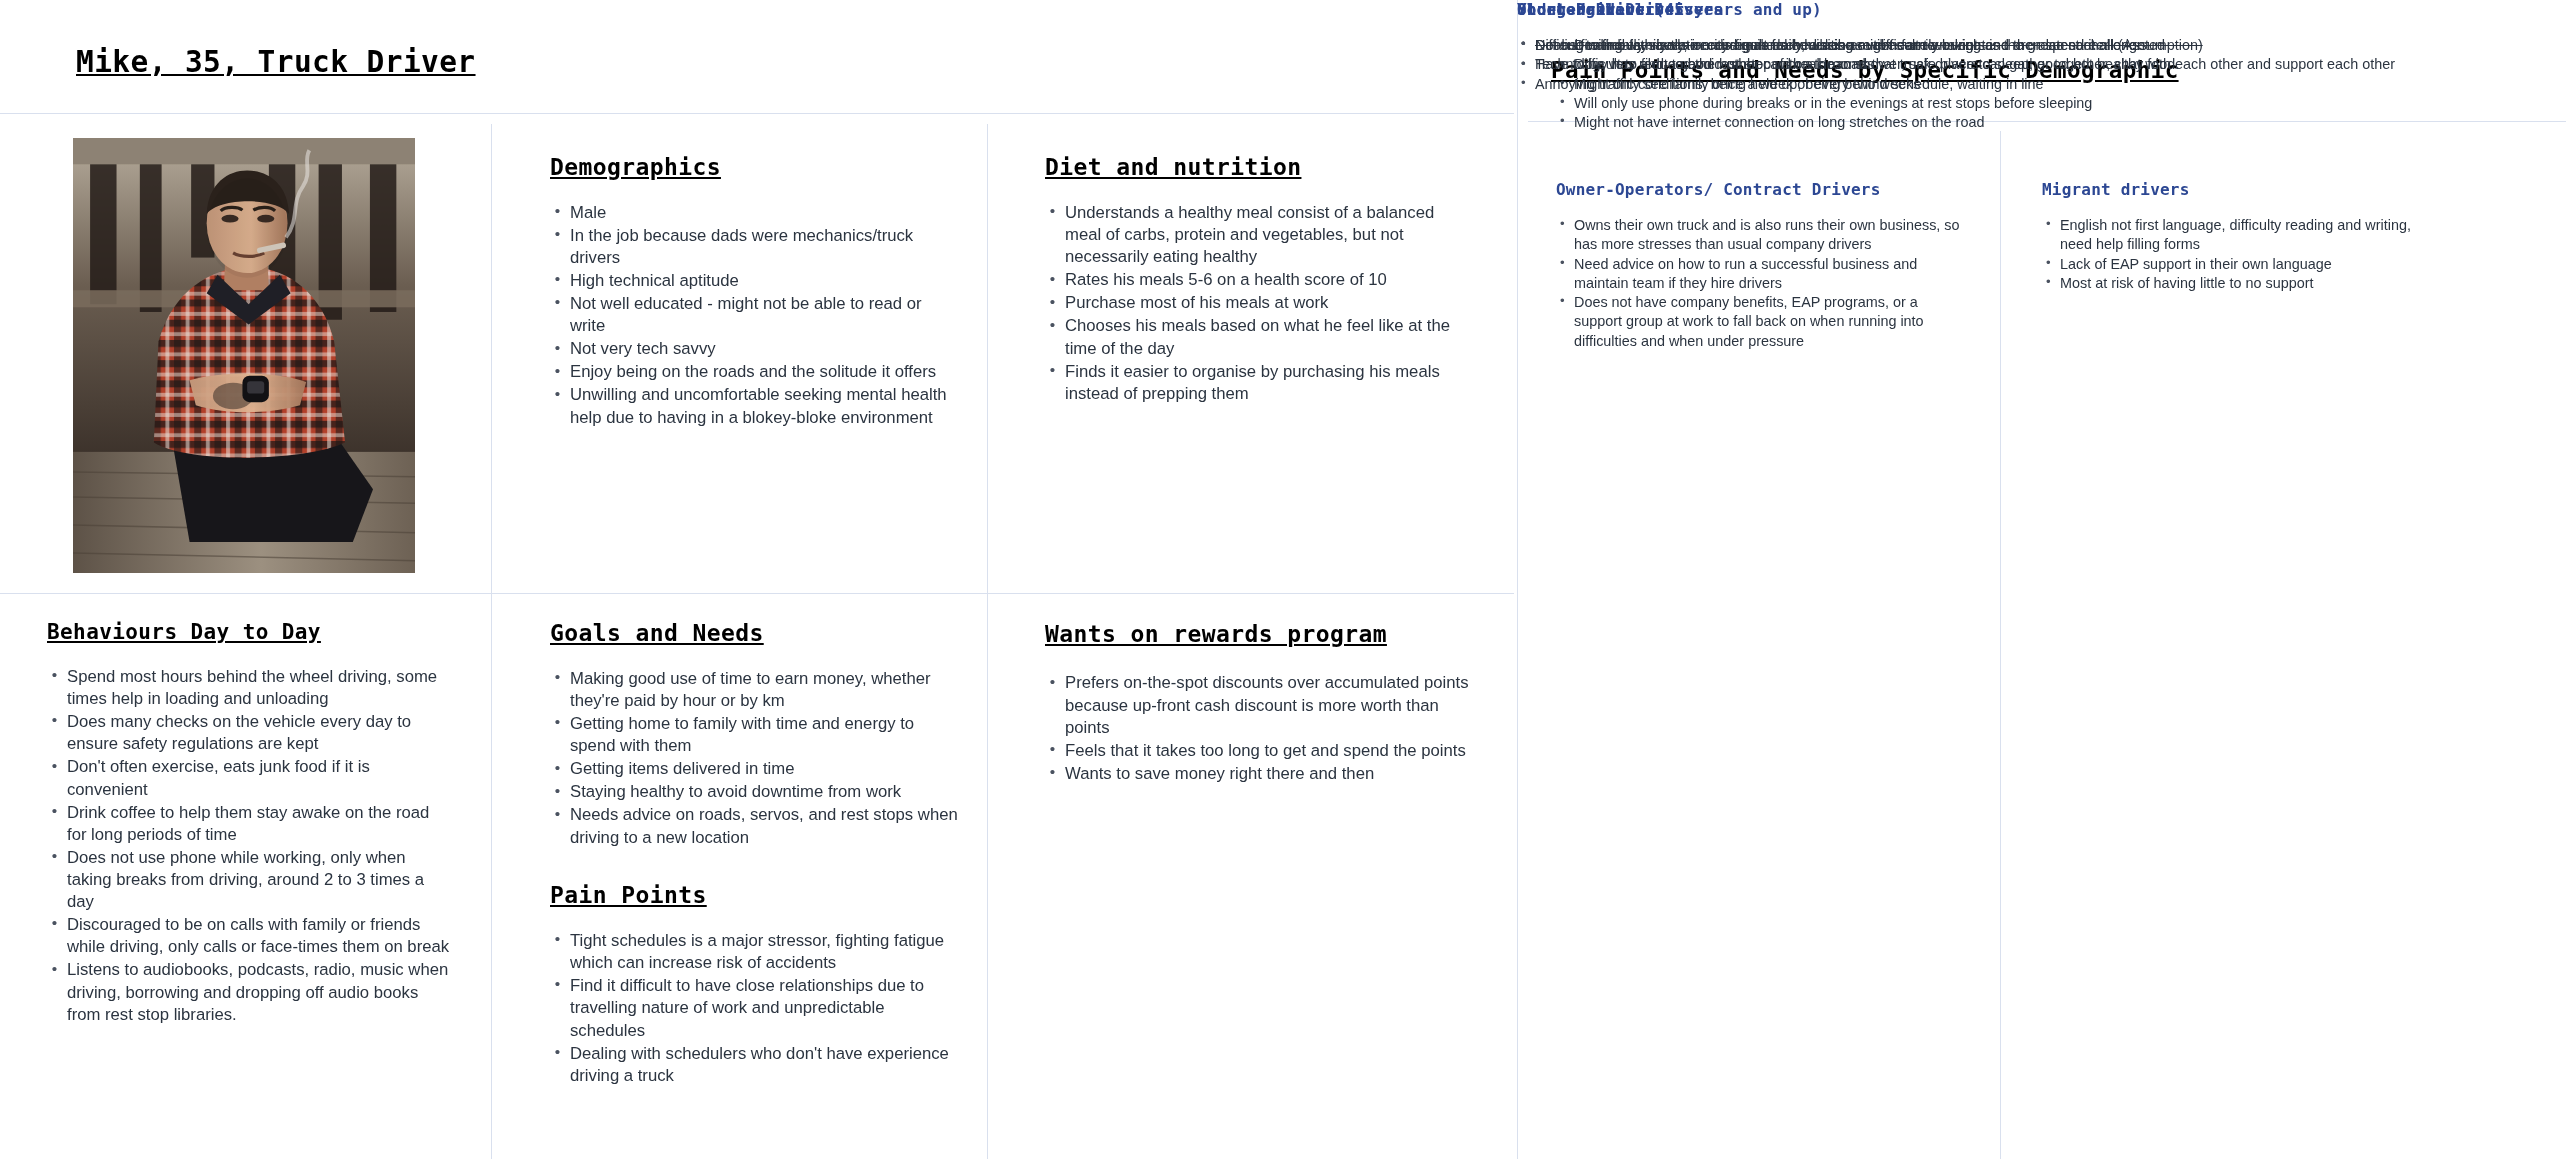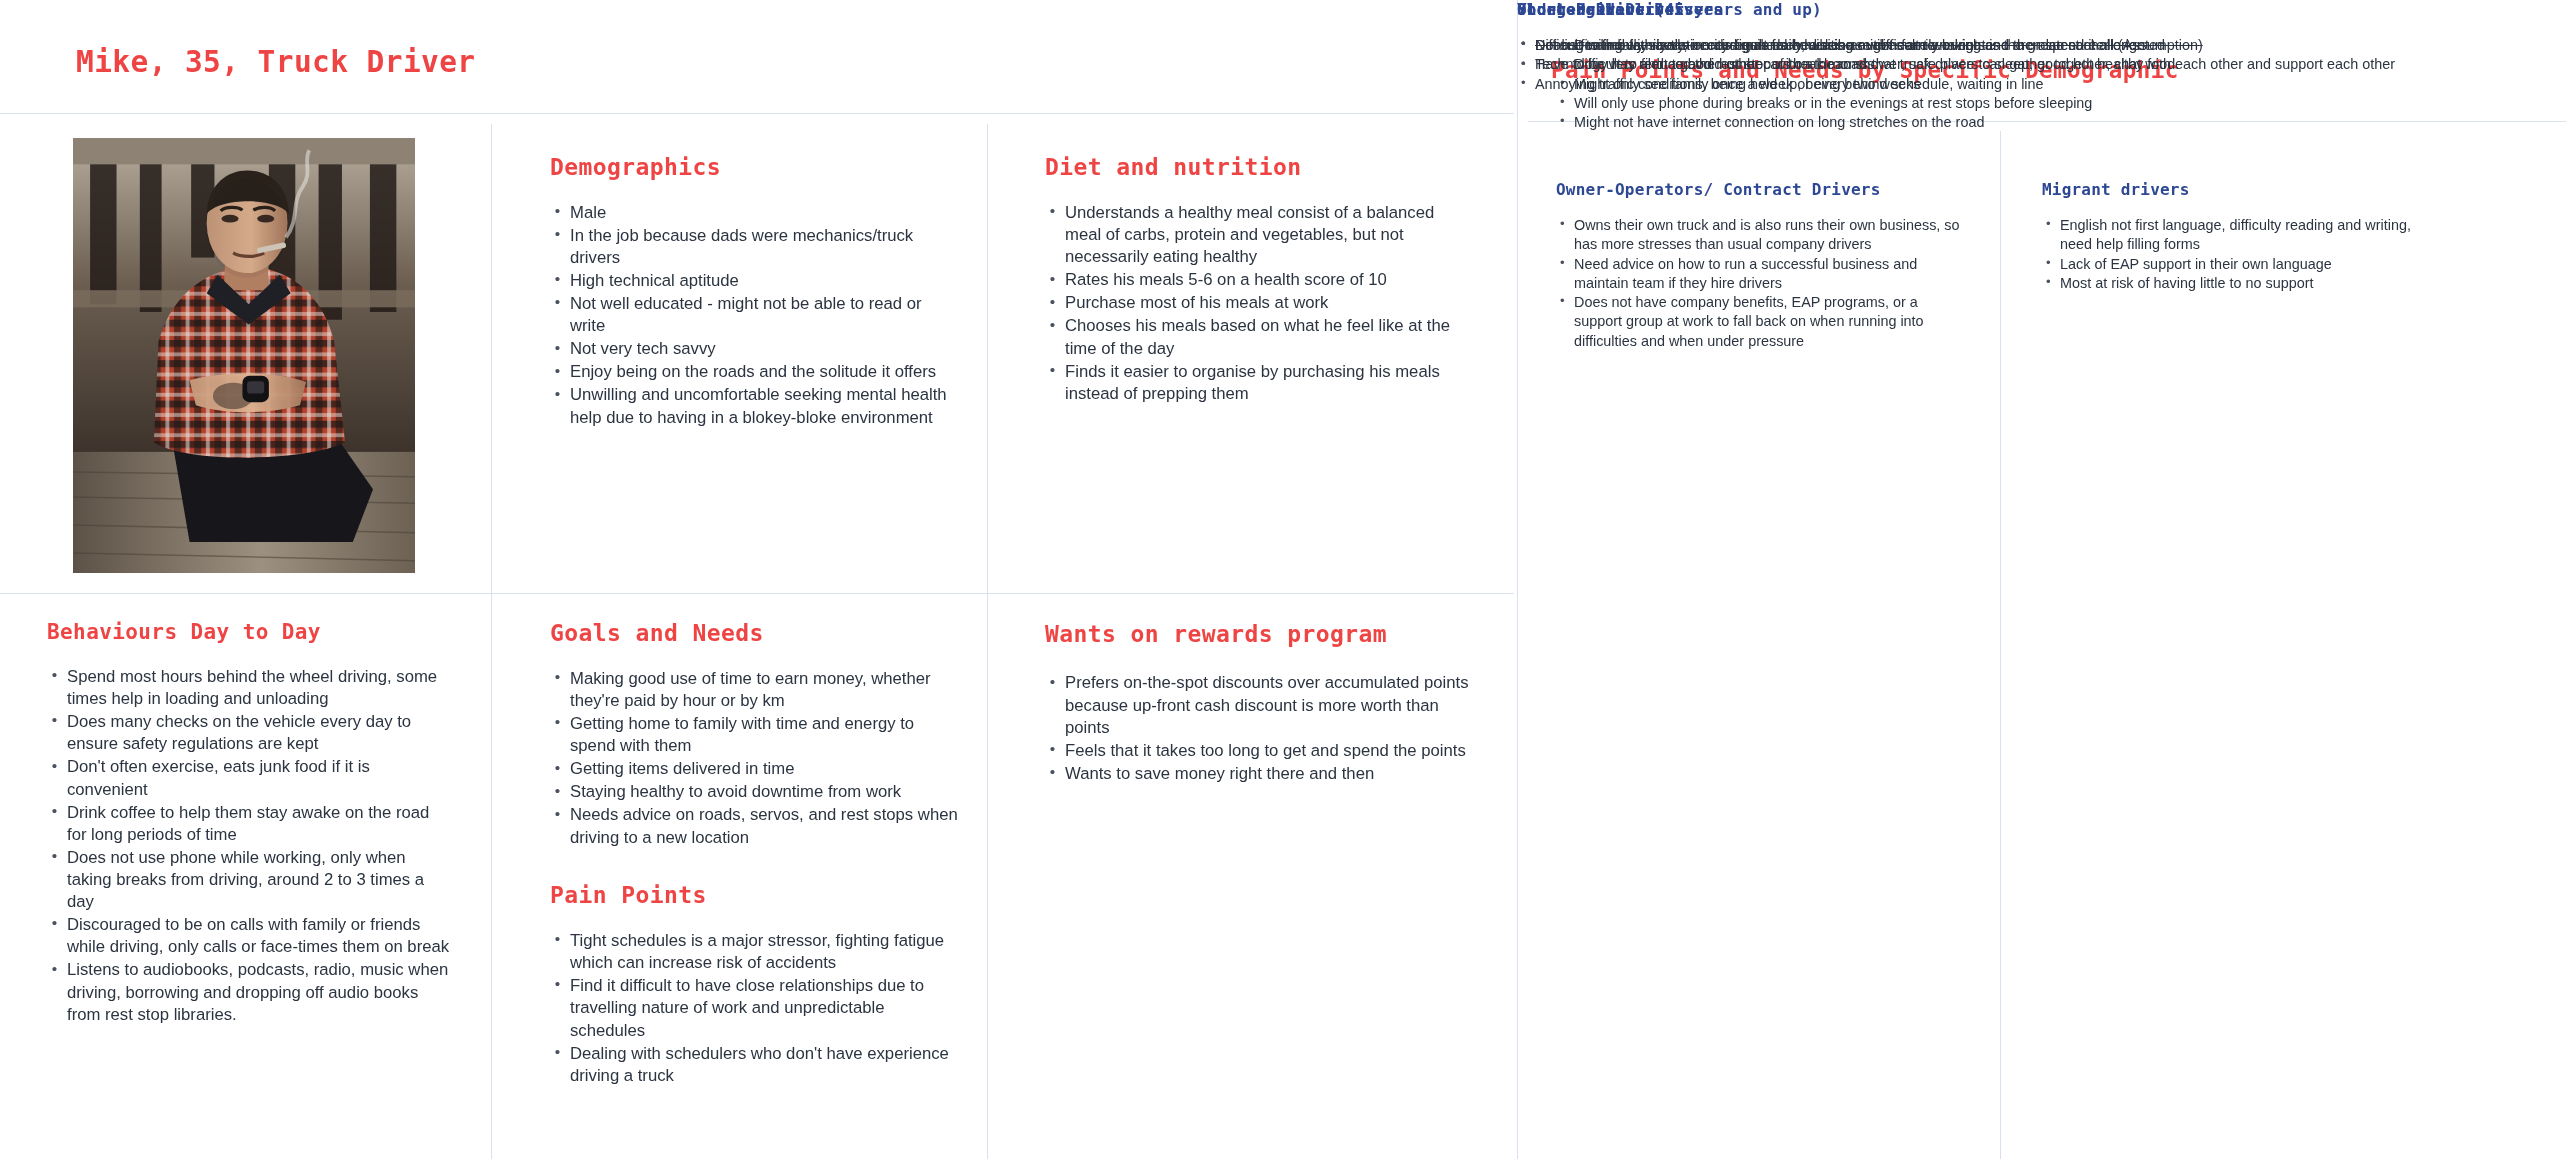--- a/index.html
+++ b/index.html
@@ -15,8 +15,9 @@
   .mono-title {
     font-family: "DejaVu Sans Mono", "Liberation Mono", monospace;
     font-weight: 700;
-    color: #ef4444;
+    color: #000000;
     letter-spacing: 0.4px;
+    text-decoration: underline;
   }
   .bullets { list-style: none; }
   .bullets li {

